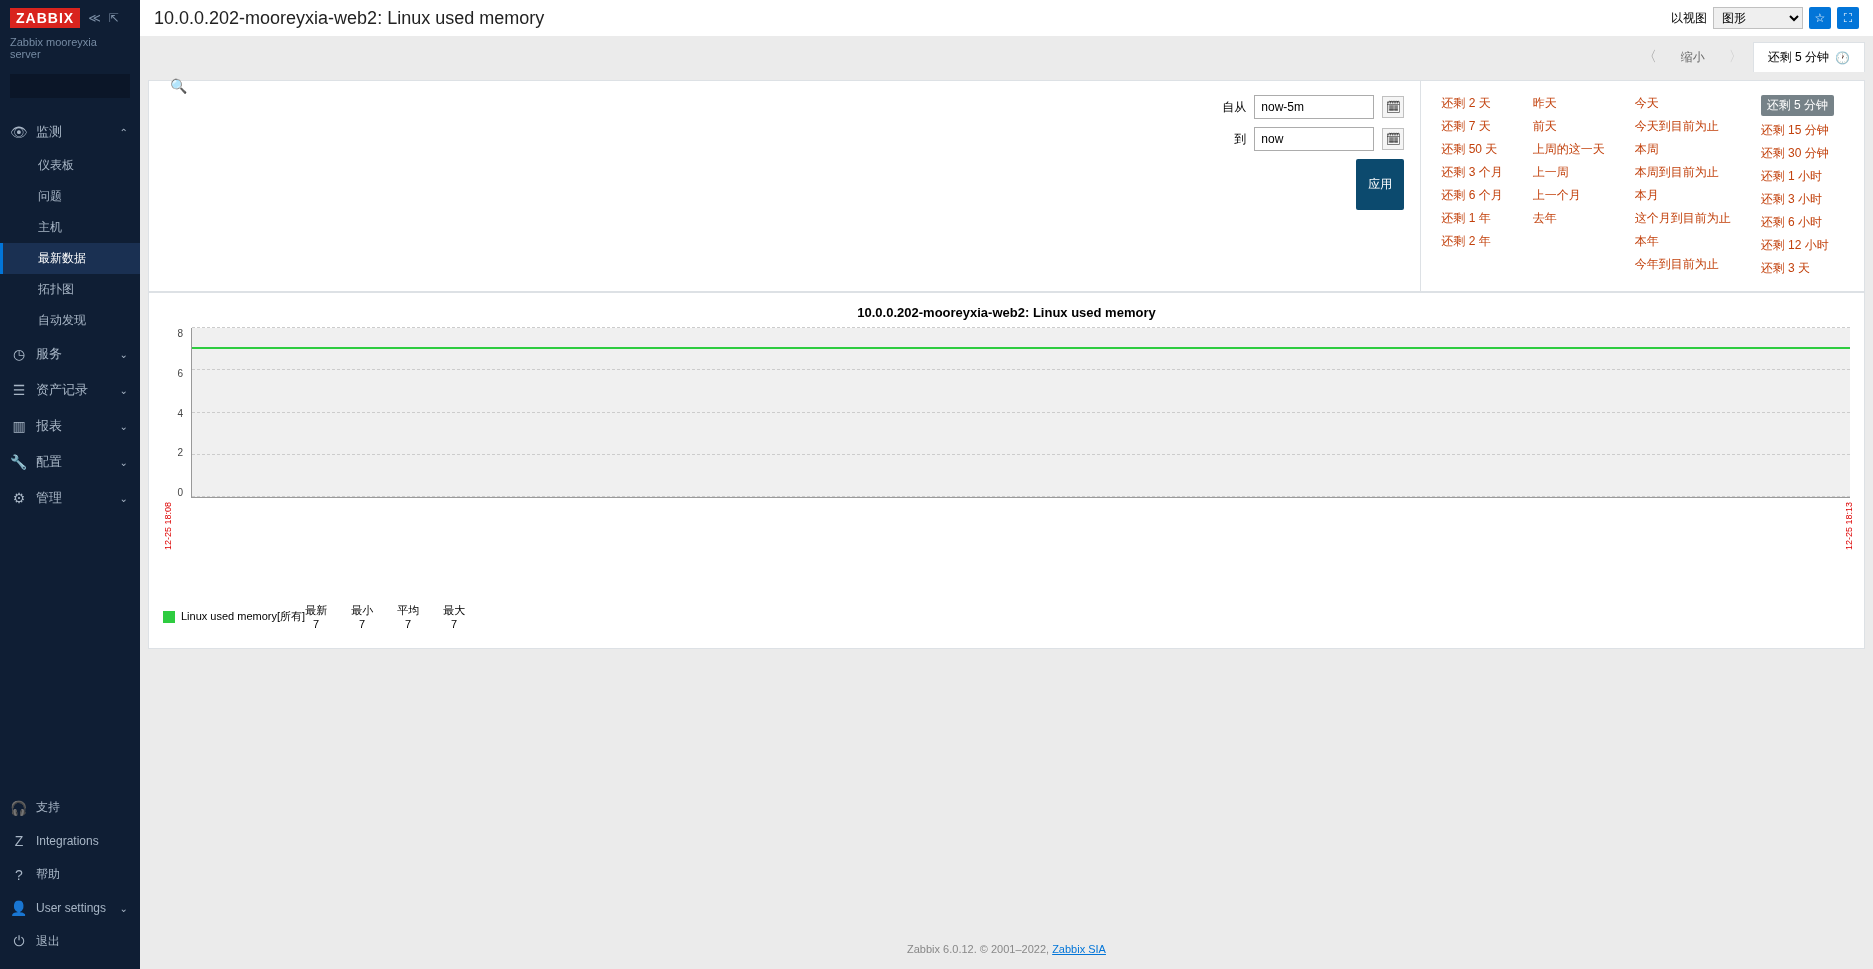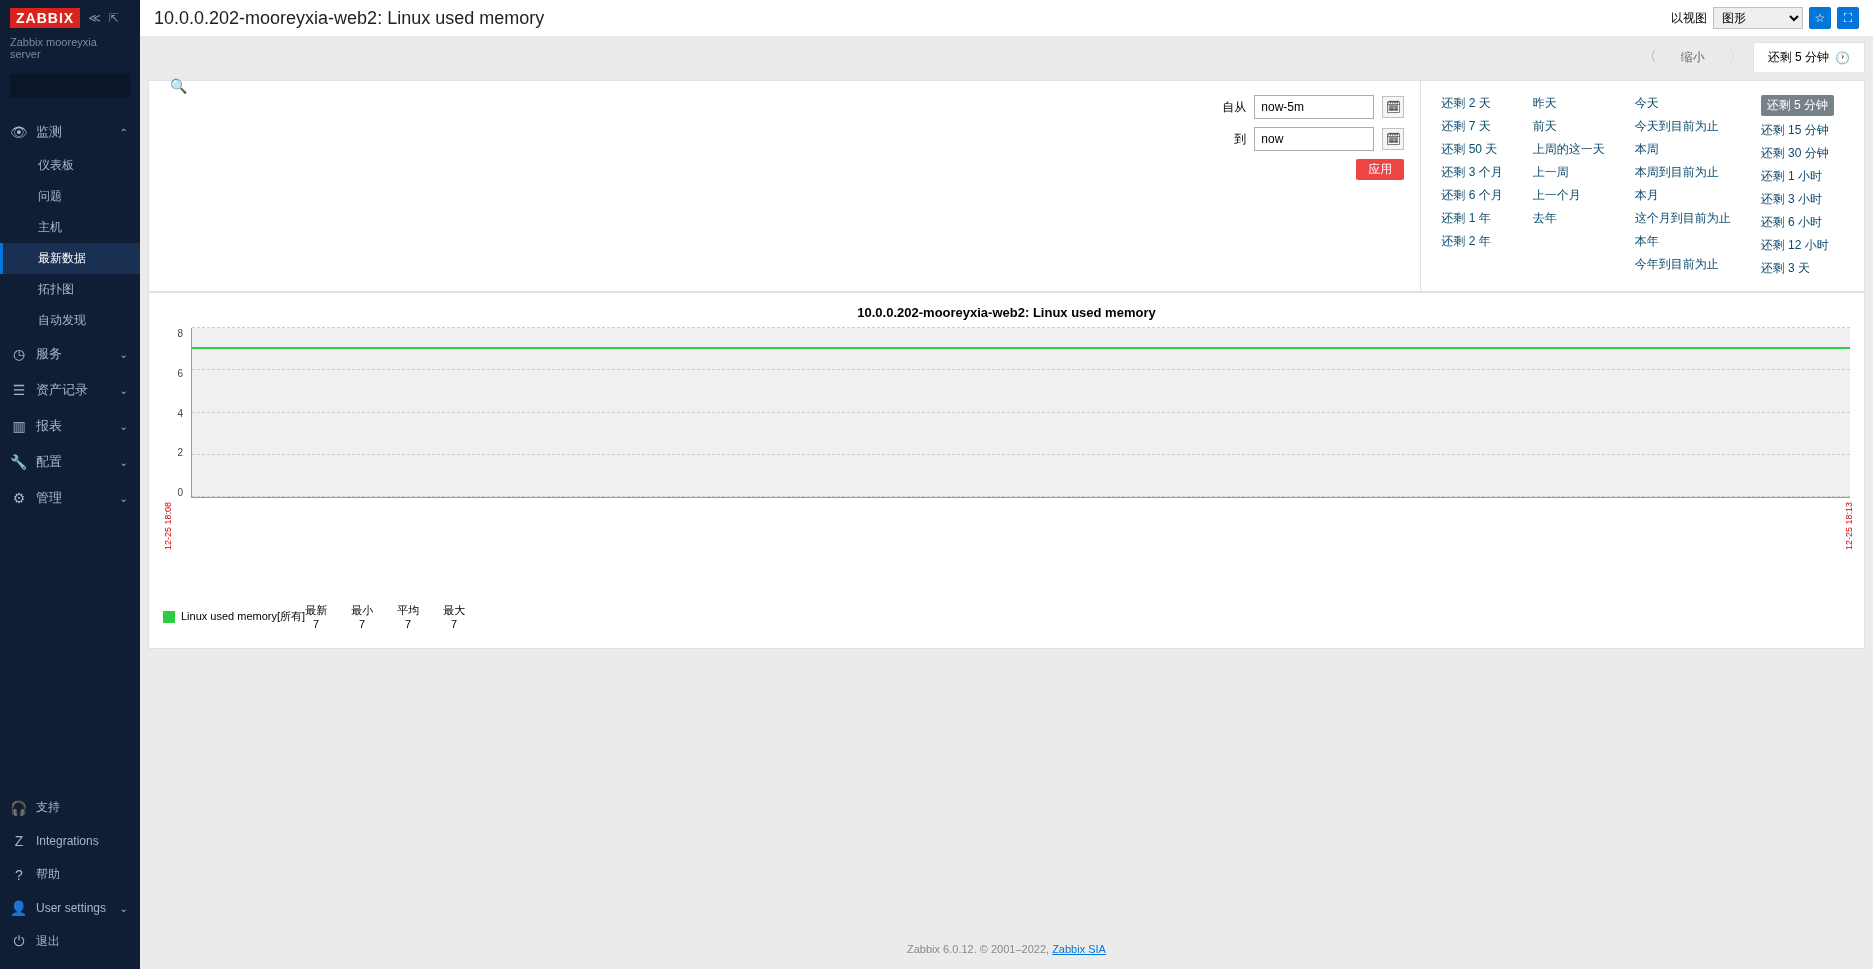--- a/index.html
+++ b/index.html
@@ -37,7 +37,7 @@
 .apply-btn { background: #ef4444; color: #fff; border: none; padding: 2px 12px; cursor: pointer; font-size: 12px; border-radius: 2px; margin-left: 20px; }
 .filter-right { border-left: 1px solid #dde1e5; padding: 14px 30px 14px 20px; display: flex; gap: 30px; }
 .preset-col { display: flex; flex-direction: column; gap: 6px; }
-.preset-link { color: #0c4a6e; font-size: 12px; cursor: pointer; white-space: nowrap; }
+.preset-link { color: #c2410c; font-size: 12px; cursor: pointer; white-space: nowrap; }
 .preset-link.selected { background: #768288; color: #fff; padding: 2px 6px; border-radius: 2px; }
 .tab-bar { display: flex; justify-content: flex-end; align-items: center; background: #ebebeb; padding: 6px 8px 0 8px; gap: 0; }
 .tab-nav-btn { padding: 6px 10px; color: #999; cursor: pointer; font-size: 14px; }

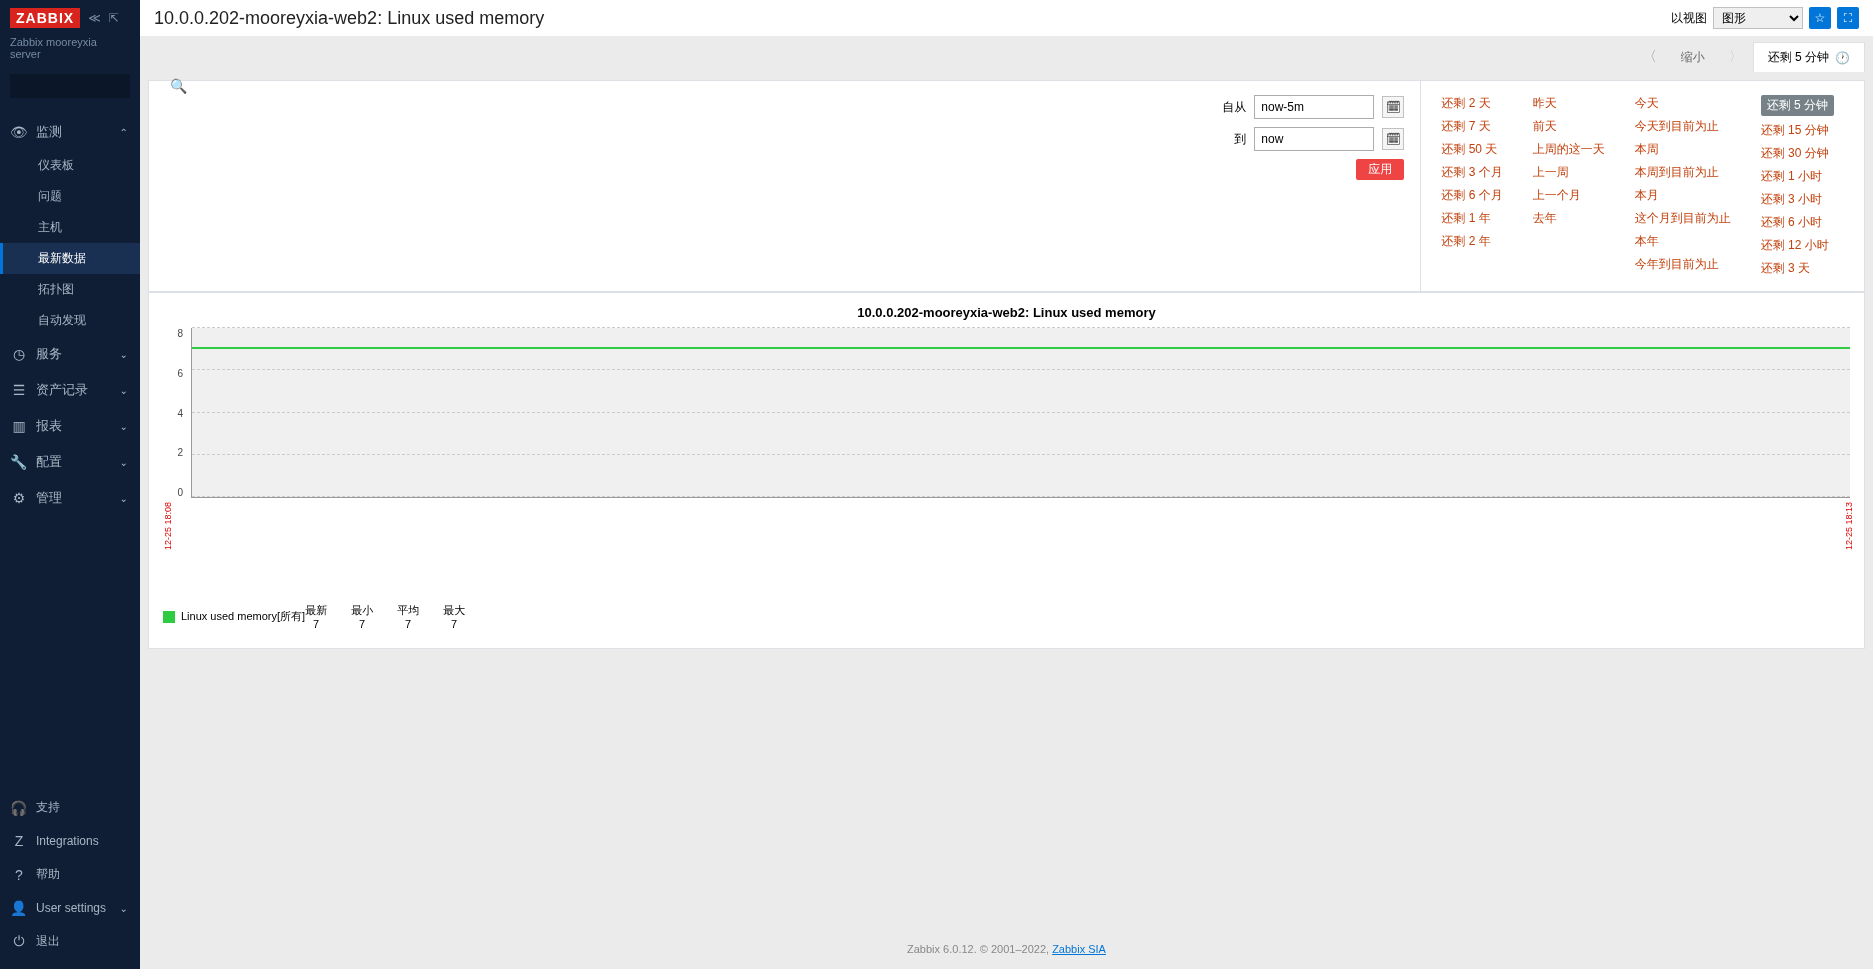--- a/index.html
+++ b/index.html
@@ -34,7 +34,7 @@
 .filter-row label { font-size: 12px; }
 .filter-row input { border: 1px solid #acacac; padding: 4px 6px; width: 120px; font-size: 12px; }
 .cal-btn { width: 22px; height: 22px; border: 1px solid #c0c0c0; background: #f5f5f5; display: inline-flex; align-items: center; justify-content: center; cursor: pointer; }
-.apply-btn { background: #ef4444; color: #fff; border: none; padding: 2px 12px; cursor: pointer; font-size: 12px; border-radius: 2px; margin-left: 20px; }
+.apply-btn { background: #0c4a6e; color: #fff; border: none; padding: 17px 12px; cursor: pointer; font-size: 12px; border-radius: 2px; margin-left: 20px; }
 .filter-right { border-left: 1px solid #dde1e5; padding: 14px 30px 14px 20px; display: flex; gap: 30px; }
 .preset-col { display: flex; flex-direction: column; gap: 6px; }
 .preset-link { color: #c2410c; font-size: 12px; cursor: pointer; white-space: nowrap; }

